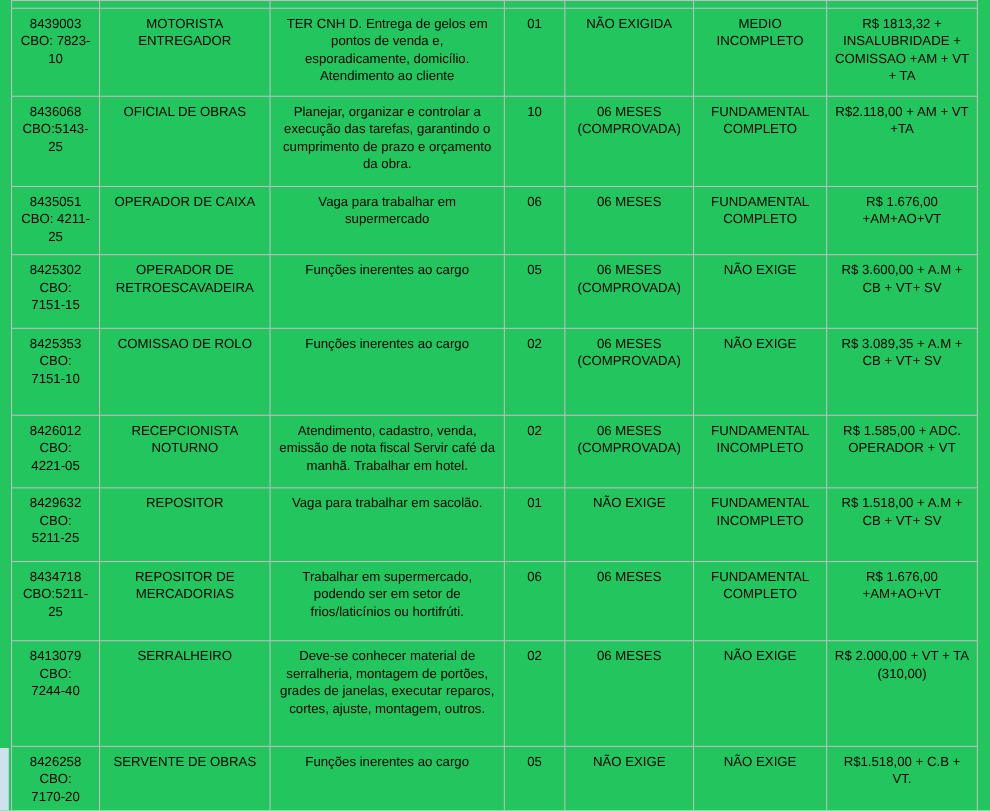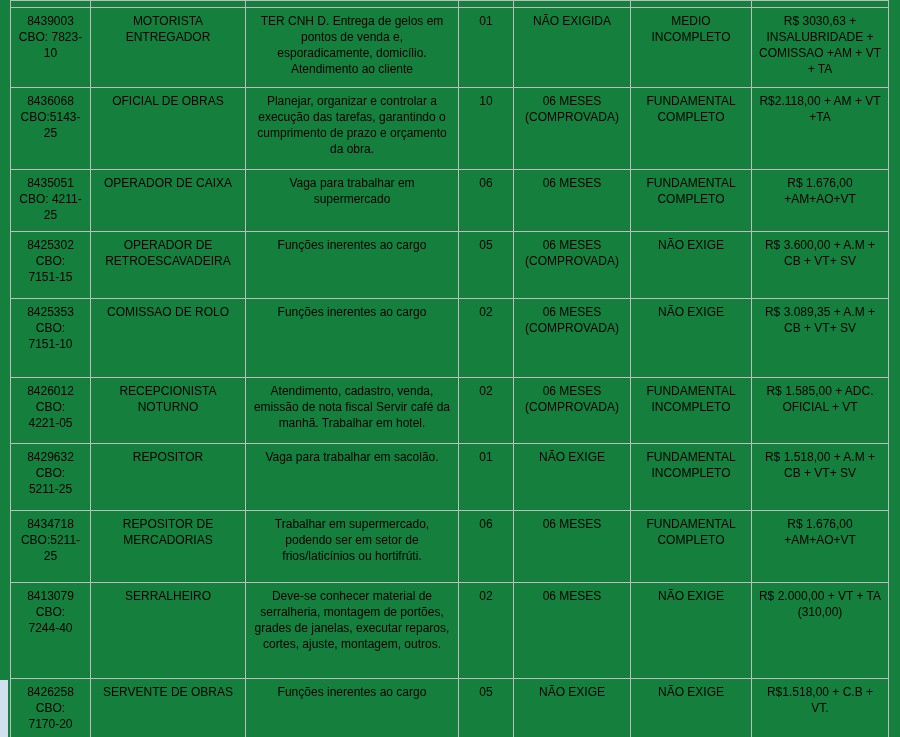--- a/index.html
+++ b/index.html
@@ -16,7 +16,7 @@
     width: 900px;
     height: 737px;
     overflow: hidden;
-    background: #15803d;
+    background: #22c55e;
     text-decoration: underline;
   }
   table.jobs {

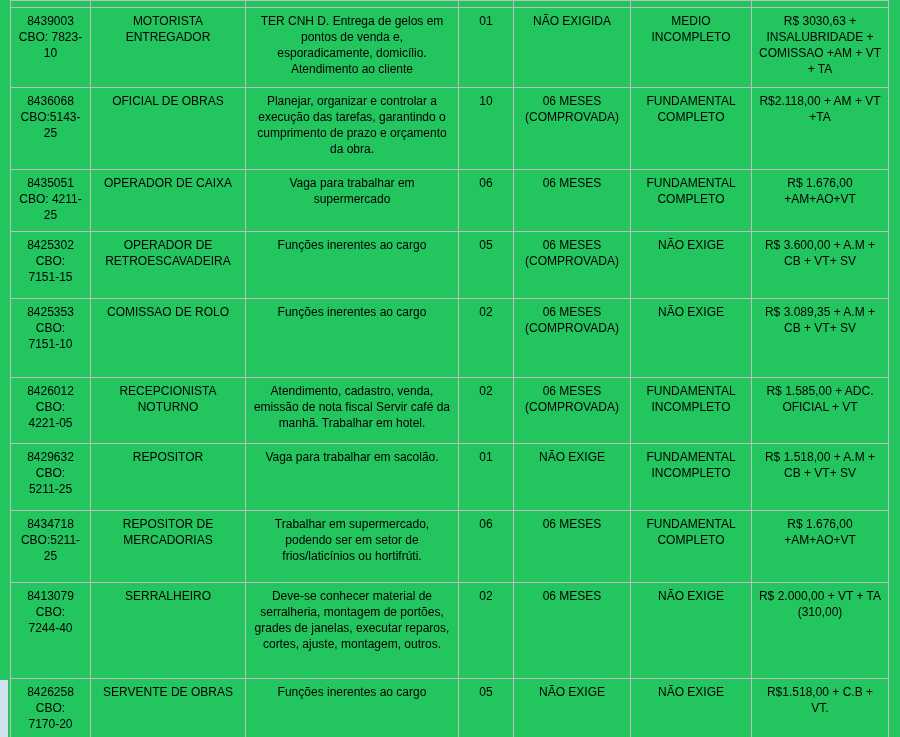--- a/index.html
+++ b/index.html
@@ -104,7 +104,7 @@
       <td>01</td>
       <td>NÃO EXIGIDA</td>
       <td>MEDIO INCOMPLETO</td>
-      <td>R$ 3030,63 + INSALUBRIDADE + COMISSAO +AM + VT + TA</td>
+      <td>R$ 1813,32 + INSALUBRIDADE + COMISSAO +AM + VT + TA</td>
     </tr>
 
     <tr style="height:82px">

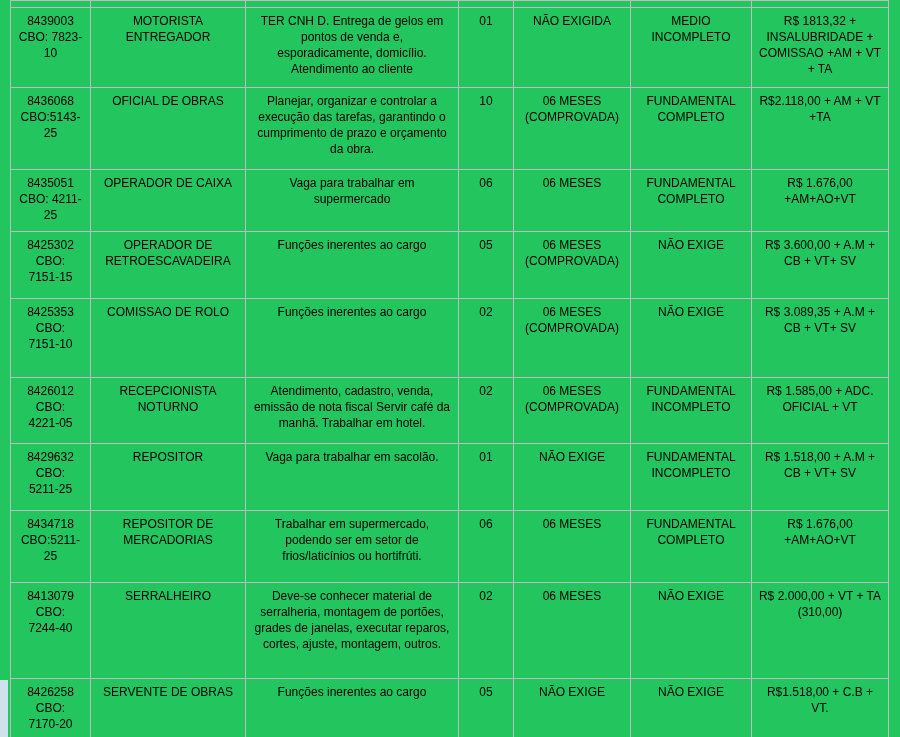--- a/index.html
+++ b/index.html
@@ -164,7 +164,7 @@
       <td>02</td>
       <td>06 MESES (COMPROVADA)</td>
       <td>FUNDAMENTAL INCOMPLETO</td>
-      <td>R$ 1.585,00 + ADC. OFICIAL + VT</td>
+      <td>R$ 1.585,00 + ADC. OPERADOR + VT</td>
     </tr>
 
     <tr style="height:67px">

